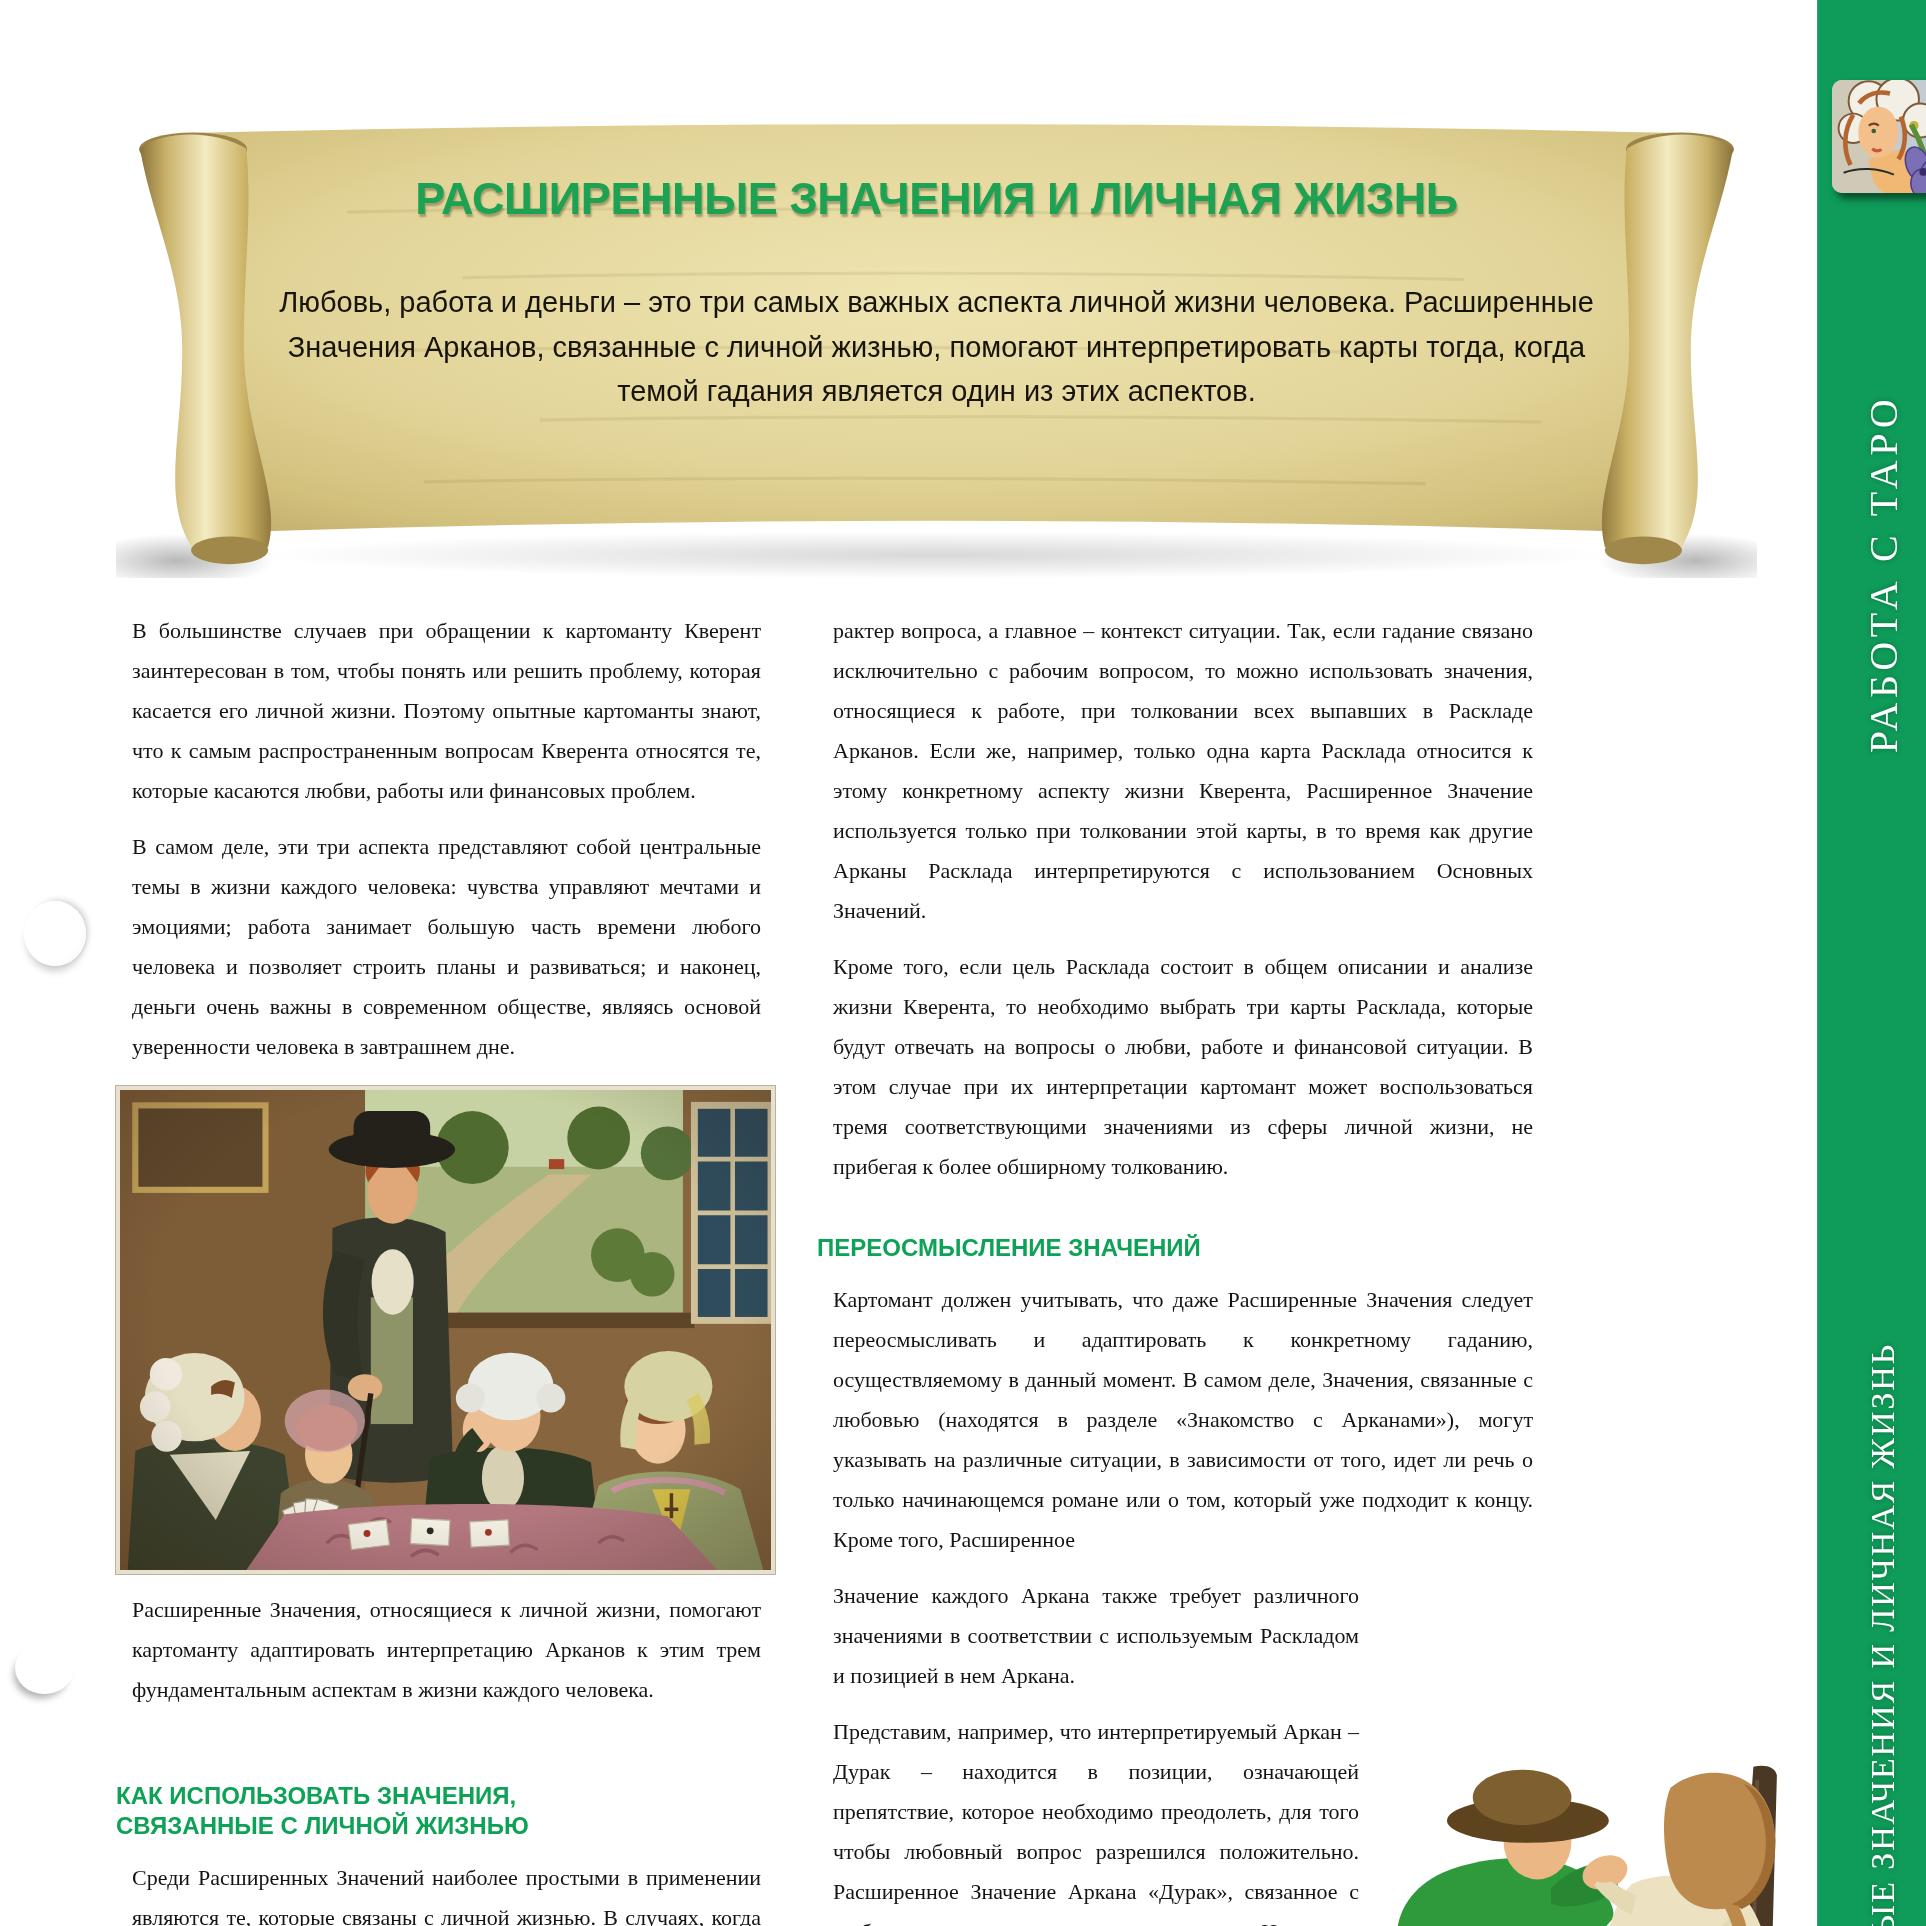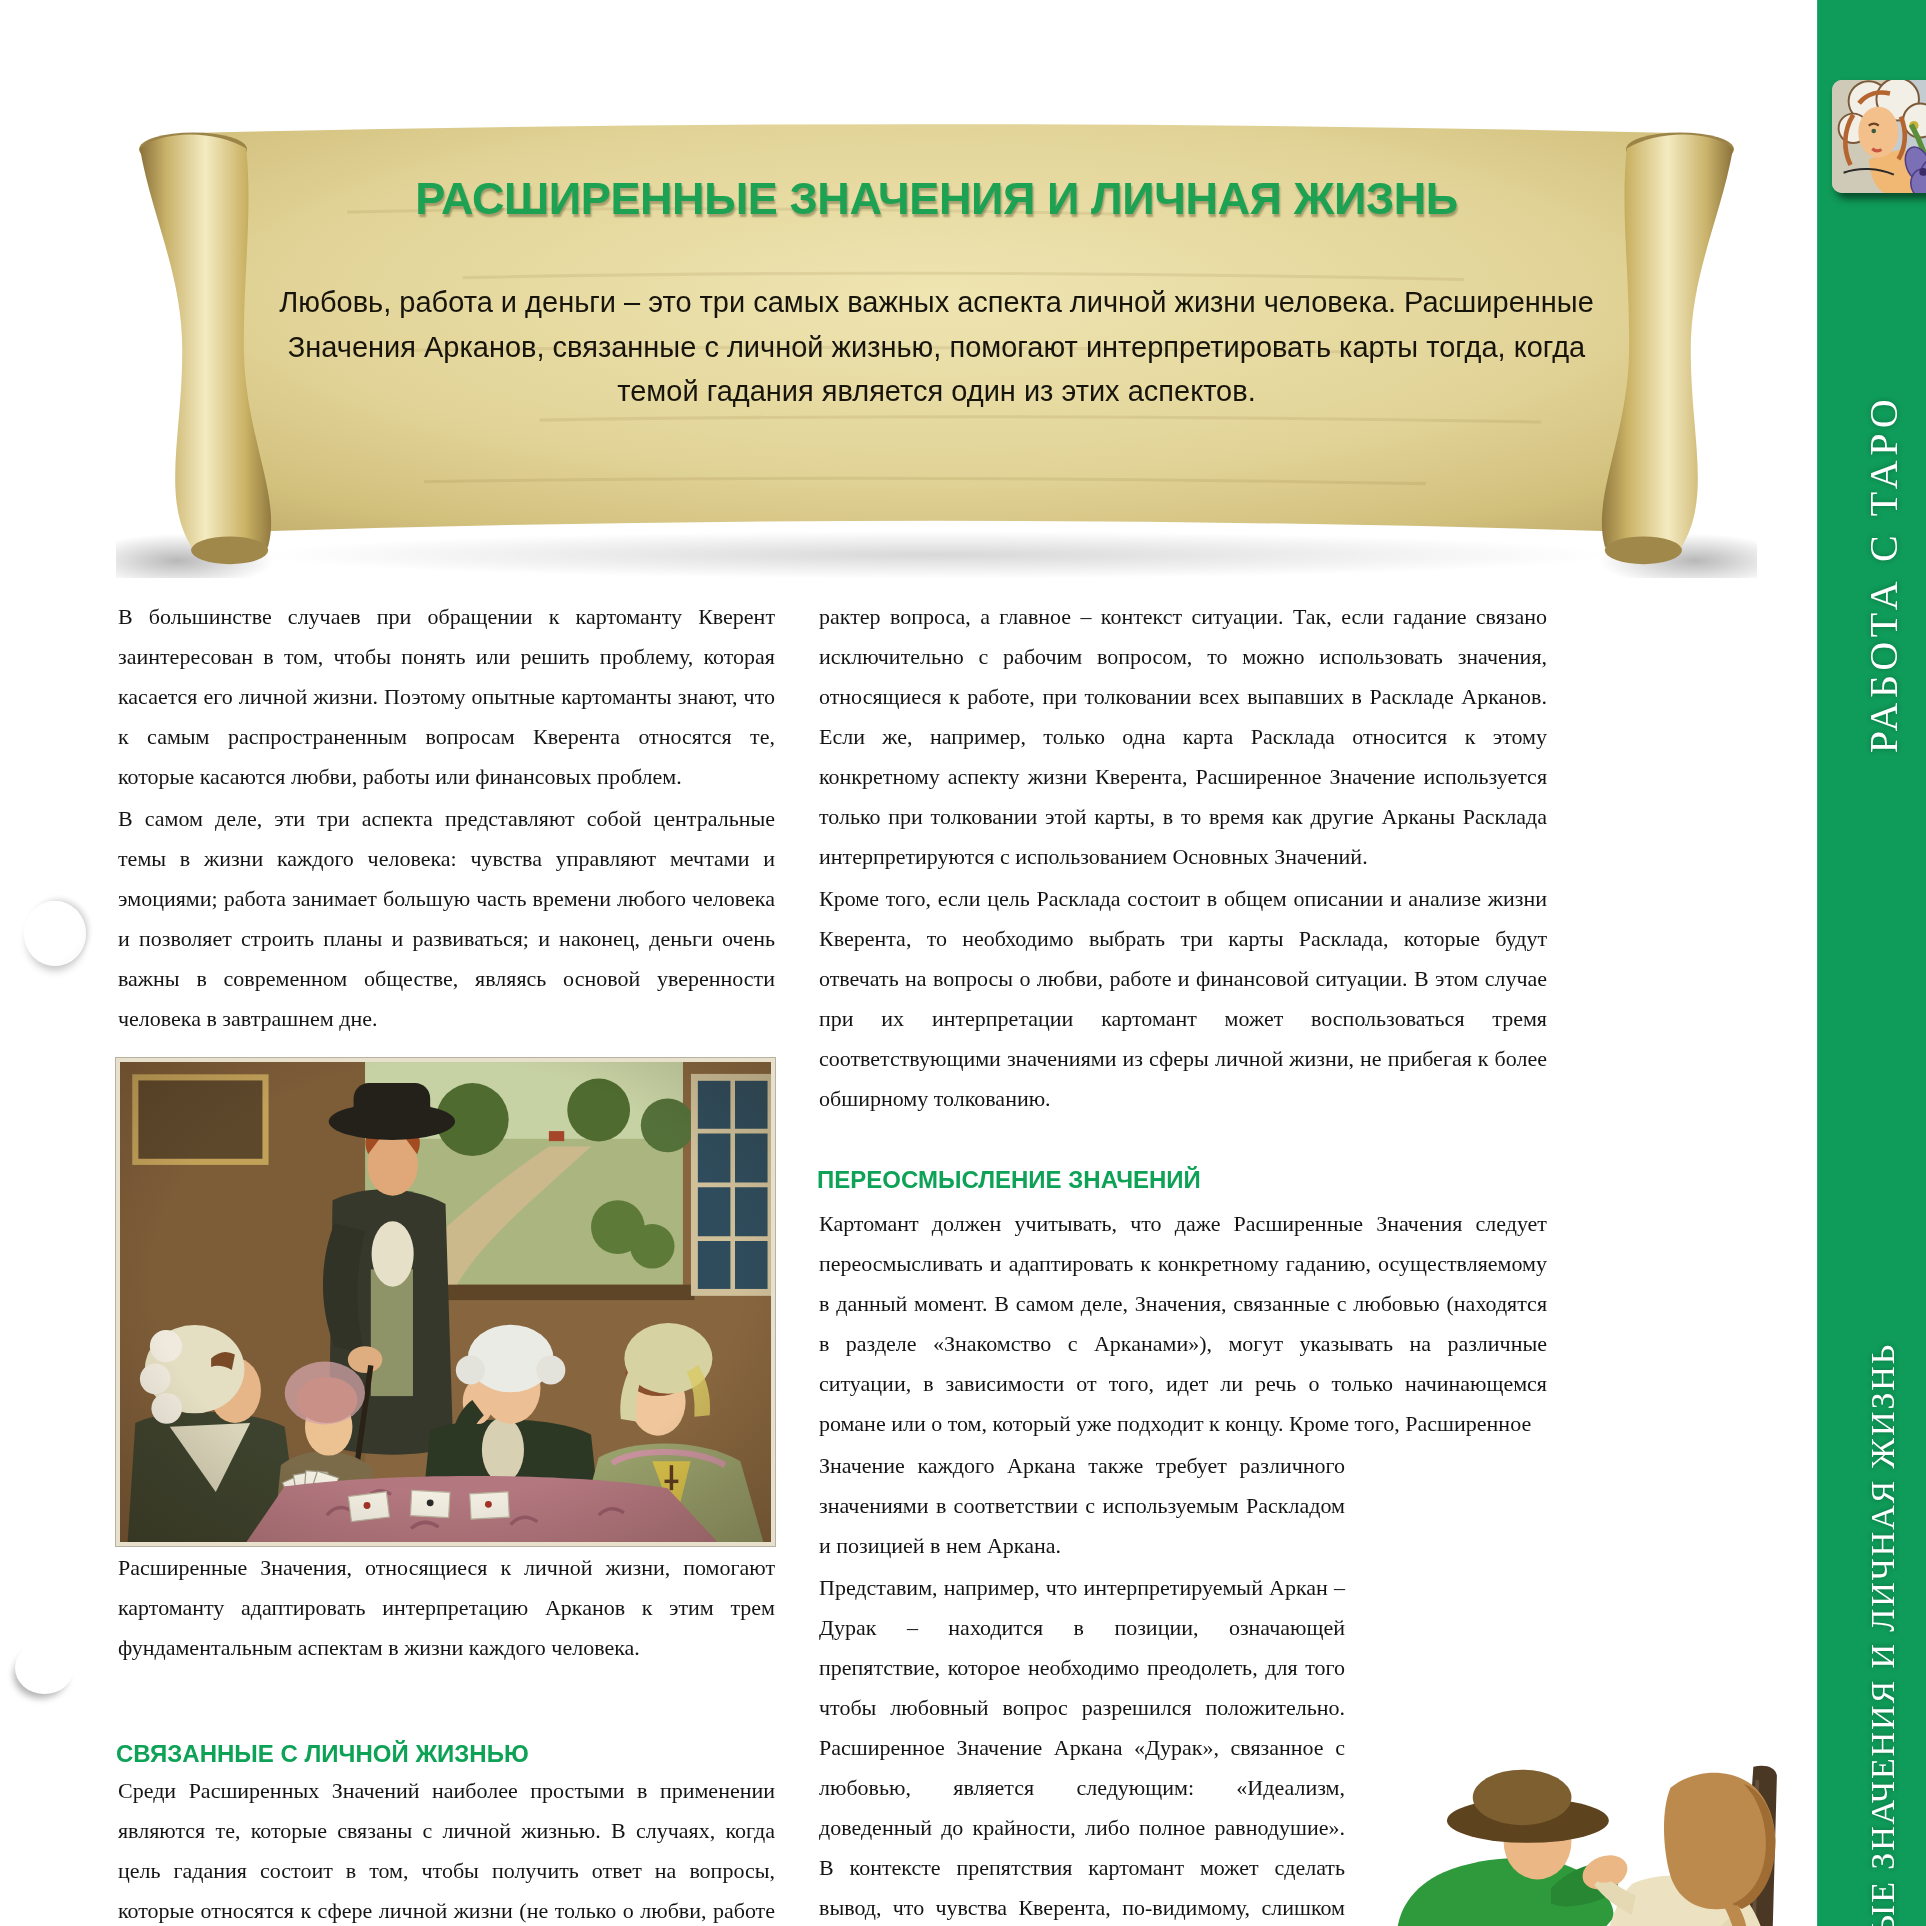--- a/index.html
+++ b/index.html
@@ -37,7 +37,7 @@
   }
   
   .col{position:absolute;top:595px;font-size:22px;line-height:40px;color:#141414;text-align:justify;}
-  .col p{margin:2px;}
+  .col p{margin:16px;}
   .col-left{left:116px;width:661px;}
   .col-right{left:817px;width:732px;}
   .narrow{width:526px;}

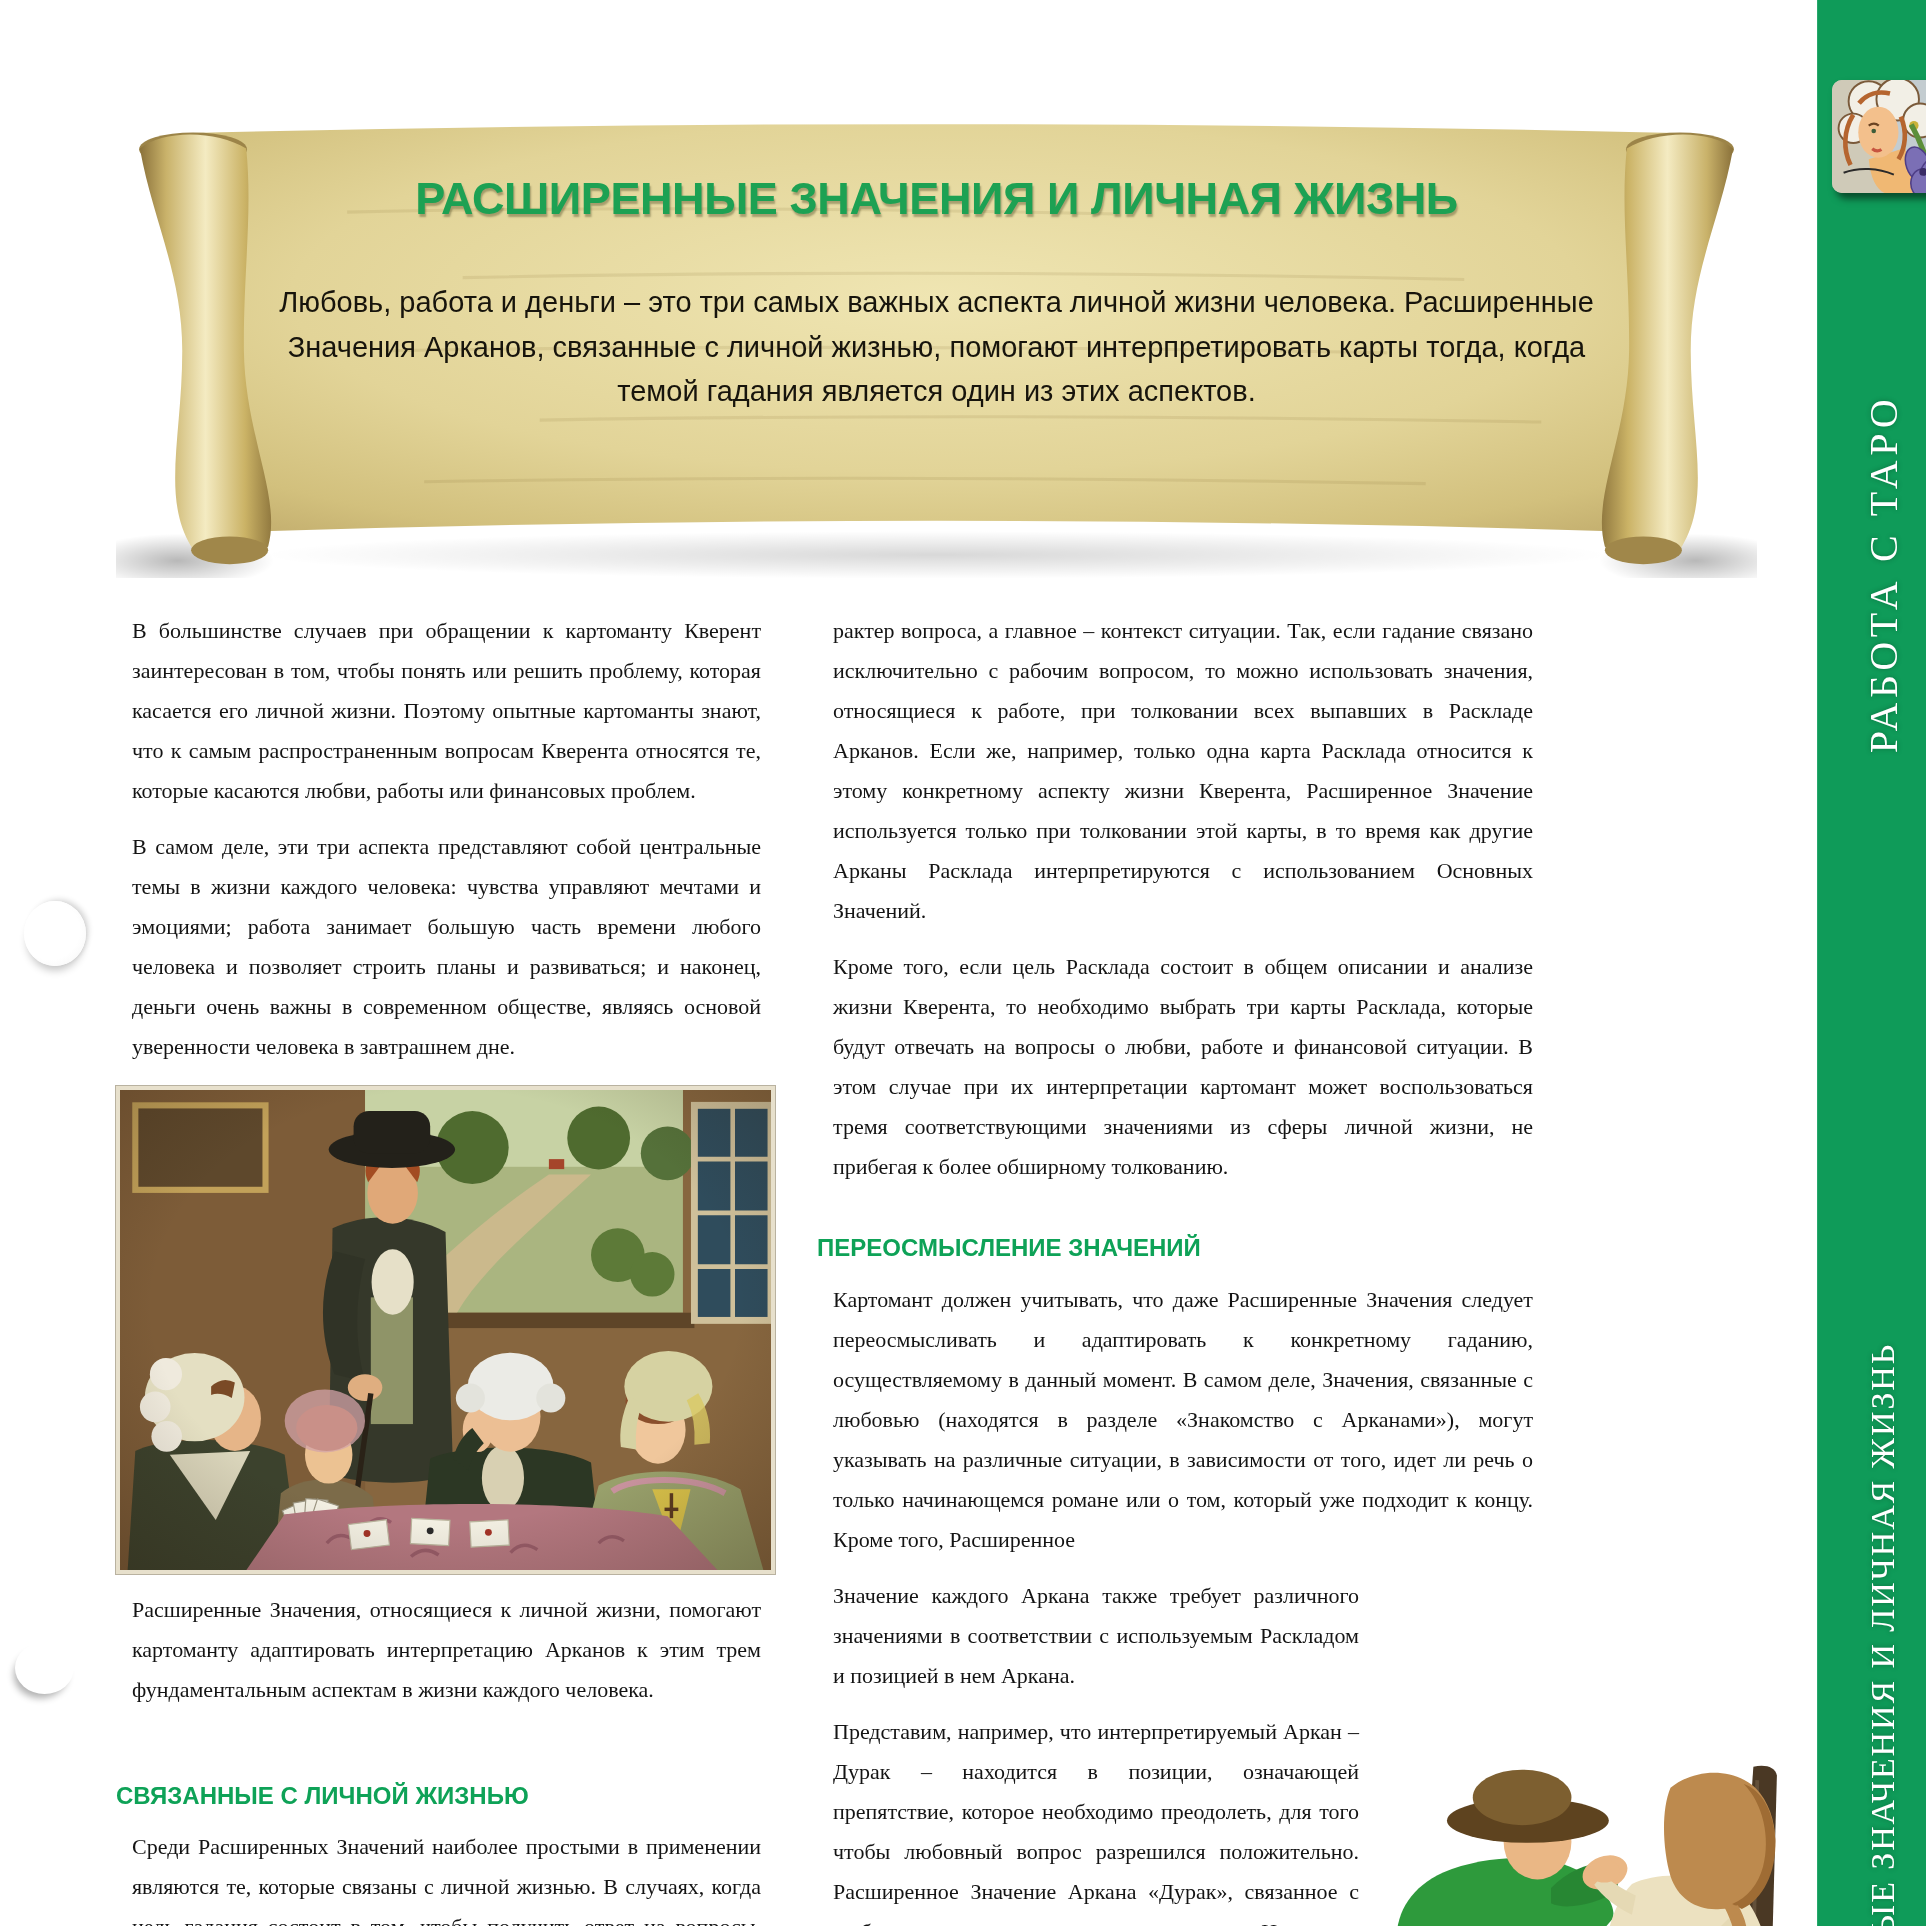--- a/index.html
+++ b/index.html
@@ -236,6 +236,7 @@
     <p class="caption">Расширенные Значения, относящиеся к личной жизни, помогают картоманту адаптировать интерпретацию Арканов к этим трем фундаментальным аспектам в жизни каждого человека.</p>
 
     <div class="h-green first">
+      <span style="display:block">КАК ИСПОЛЬЗОВАТЬ ЗНАЧЕНИЯ,</span>
       <span style="display:block">СВЯЗАННЫЕ С ЛИЧНОЙ ЖИЗНЬЮ</span>
     </div>
     <p class="after-head">Среди Расширенных Значений наиболее простыми в применении являются те, которые связаны с личной жизнью. В случаях, когда цель гадания состоит в том, чтобы получить ответ на вопросы, которые относятся к сфере личной жизни (не только о любви, работе или деньгах), эти значения могут быть очень полезны. При интерпретации картомант может использовать Расширенное Значение вместо Основных Значений или Ключевых Слов, либо принять его за отправную точку в толковании Арканов, учитывая при этом также ха-</p>

